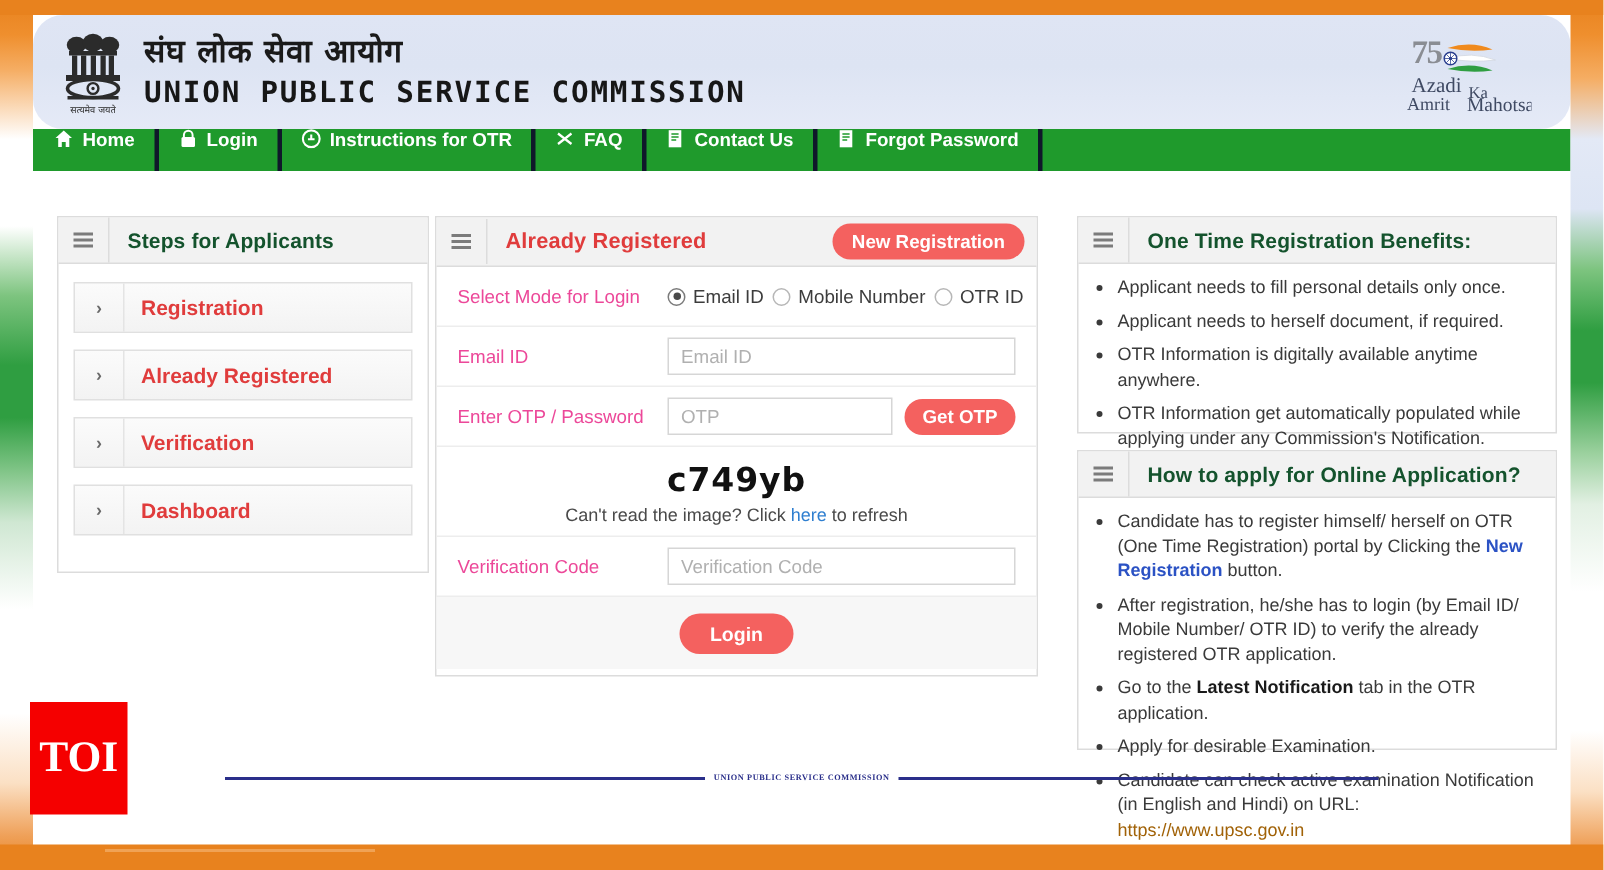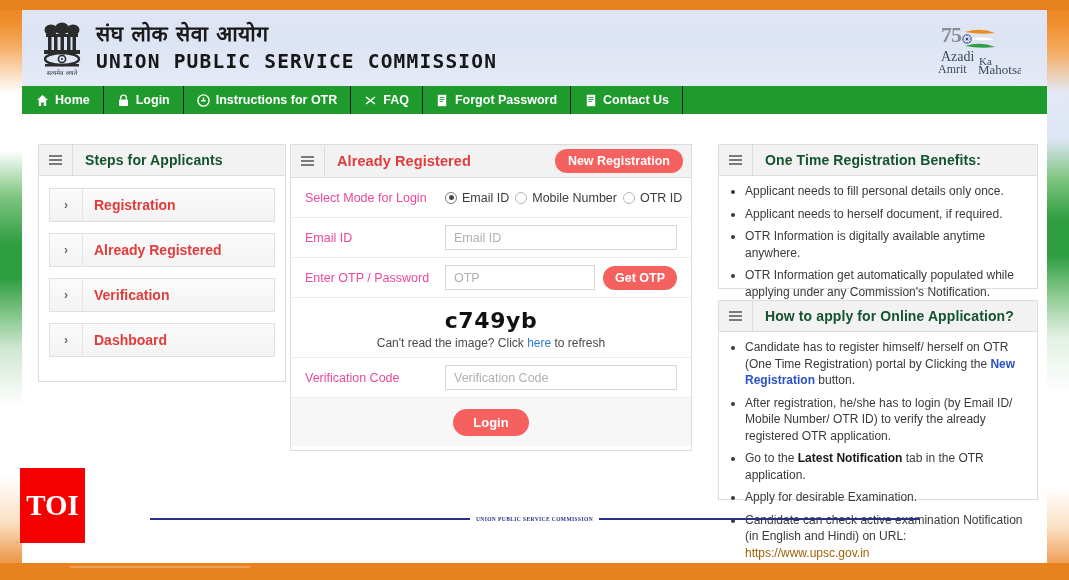--- a/index.html
+++ b/index.html
@@ -55,7 +55,7 @@
     position:absolute; left:22px; top:10px; width:1025px; height:76px;
     background:linear-gradient(to bottom,#dfe5f4 0%, #dde4f3 45%, #e5eaf7 100%);
     z-index:2;
-    display:flex; align-items:center;
+    display:flex; align-items:center;border-radius:20px;
   }
   .emblem-wrap{
     width:56px; height:66px; margin-left:12px; margin-top:2px;

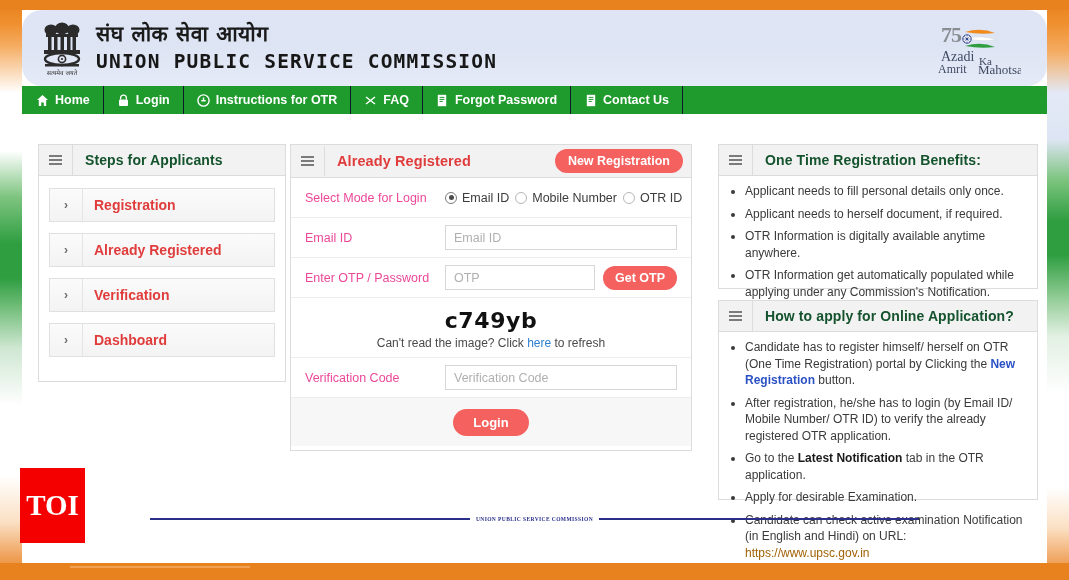--- a/index.html
+++ b/index.html
@@ -87,9 +87,9 @@
     background:#1f9a2c; z-index:3; display:flex; align-items:stretch;
   }
   .nav-item {
-    display:flex; align-items:center; gap:6px;
+    display:flex; align-items:flex-start; gap:6px;
     padding:0 13px; color:#ffffff; font-size:12.5px; font-weight:700;
-    border-right:1px solid #0f172a; white-space:nowrap; cursor:pointer;
+    border-right:3px solid #0f172a; white-space:nowrap; cursor:pointer;
   }
   .nav-item:first-child{ padding-left:14px; }
   .nav-ico { display:inline-flex; width:13px; height:13px; align-items:center; justify-content:center; }

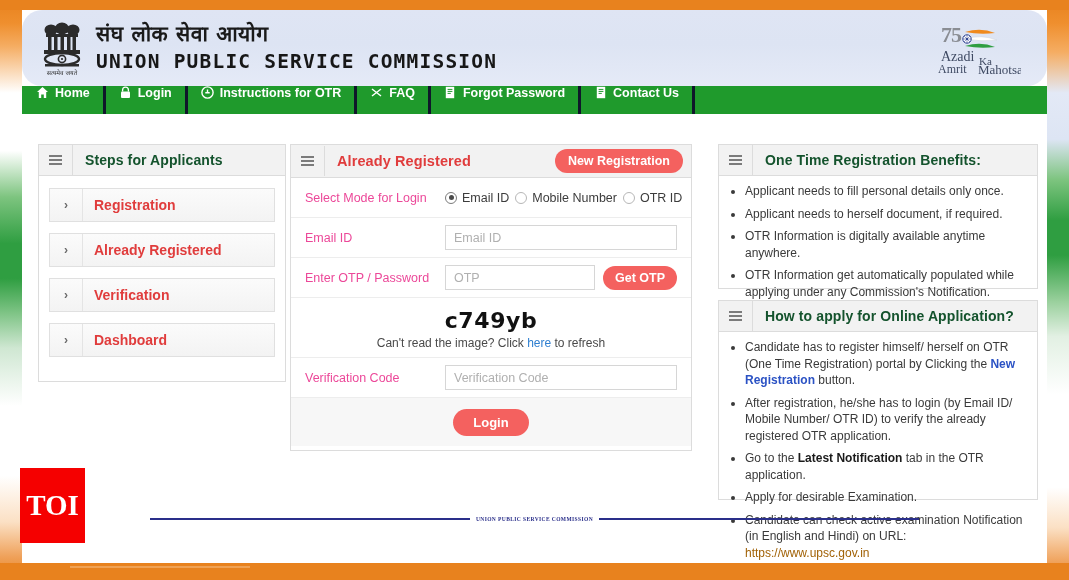--- a/index.html
+++ b/index.html
@@ -341,7 +341,7 @@
           <path d="M2.6 3.4 h4.8 M2.6 5.4 h4.8 M2.6 7.4 h3.2" stroke="#1f9a2c" stroke-width="1"></path>
         </svg>
       </span>
-      <span>Forgot Password</span>
+      <span>Contact Us</span>
     </div>
 
     <div class="nav-item">
@@ -351,7 +351,7 @@
           <path d="M2.6 3.4 h4.8 M2.6 5.4 h4.8 M2.6 7.4 h3.2" stroke="#1f9a2c" stroke-width="1"></path>
         </svg>
       </span>
-      <span>Contact Us</span>
+      <span>Forgot Password</span>
     </div>
   </div>
 

